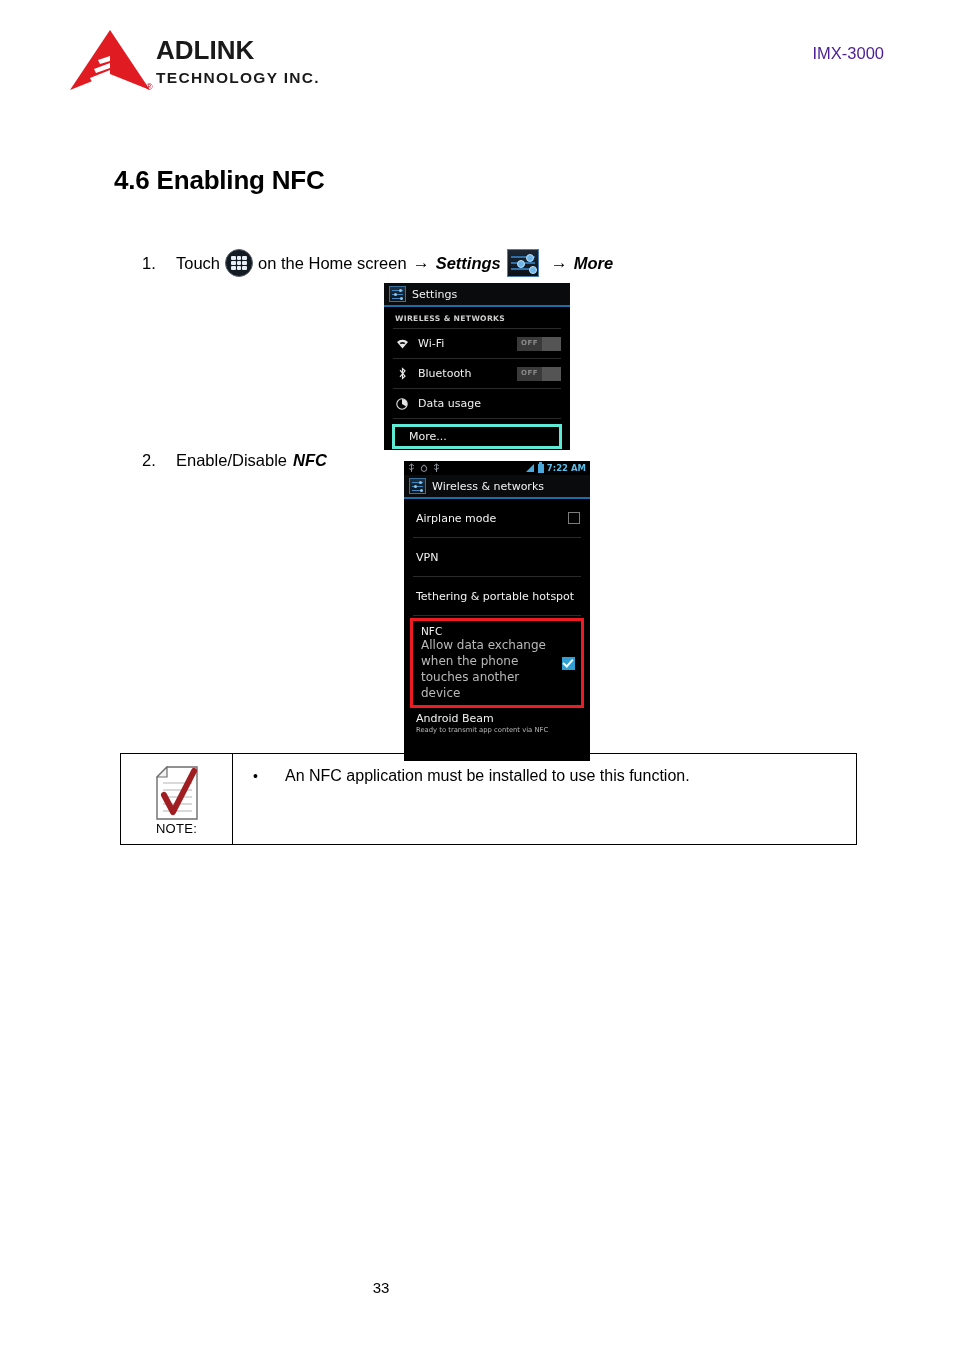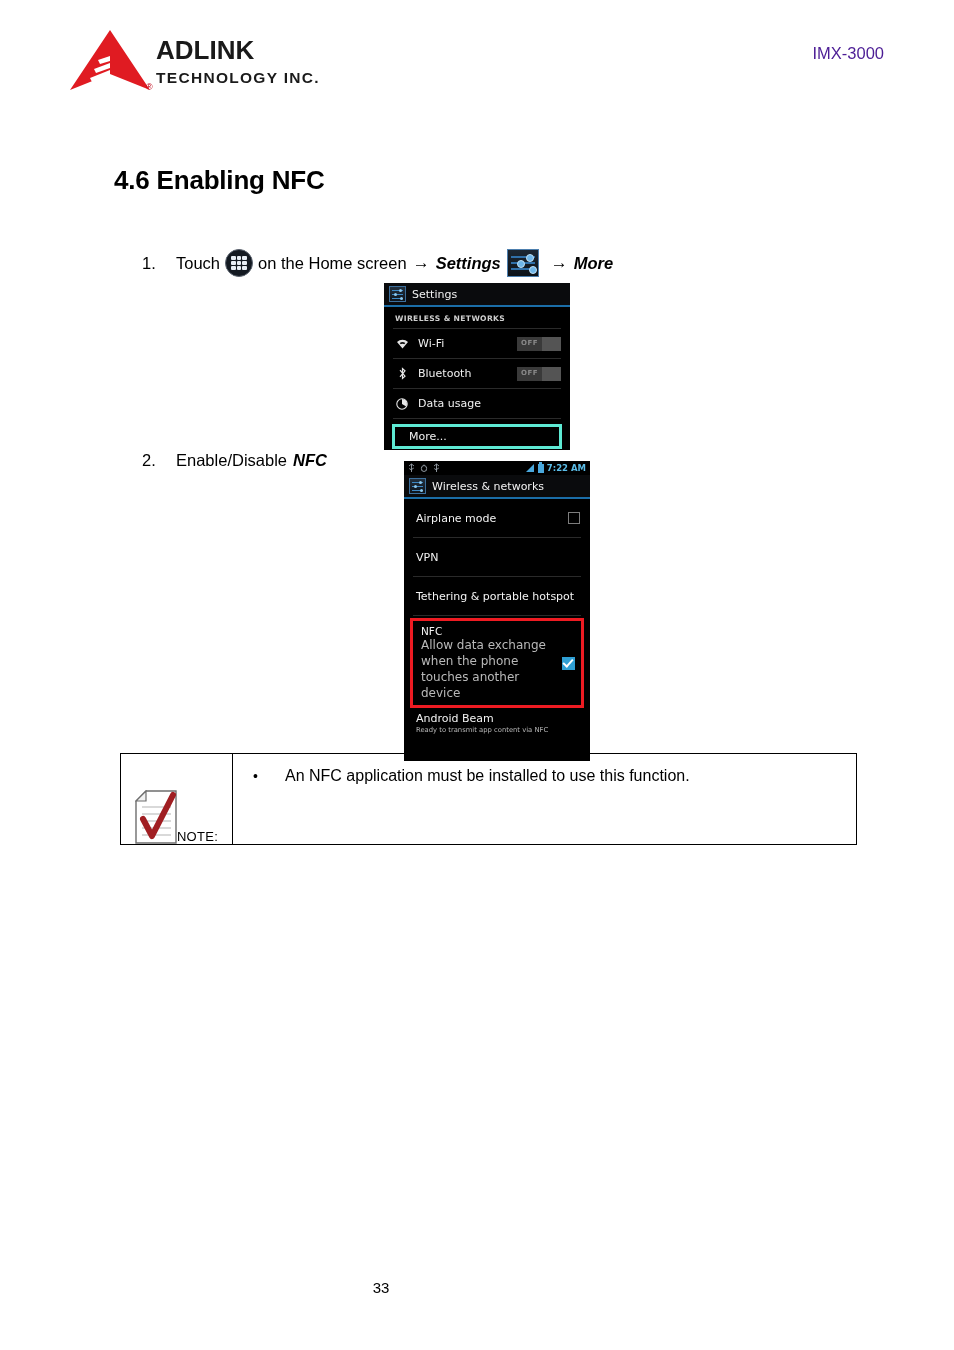--- a/index.html
+++ b/index.html
@@ -391,8 +391,8 @@
     border-right: 1.5px solid #000;
     box-sizing: border-box;
     display: flex;
-    flex-direction: row;
-    align-items: flex-end;
+    flex-direction: column;
+    align-items: center;
     justify-content: center;
     padding-top: 3px;
   }

